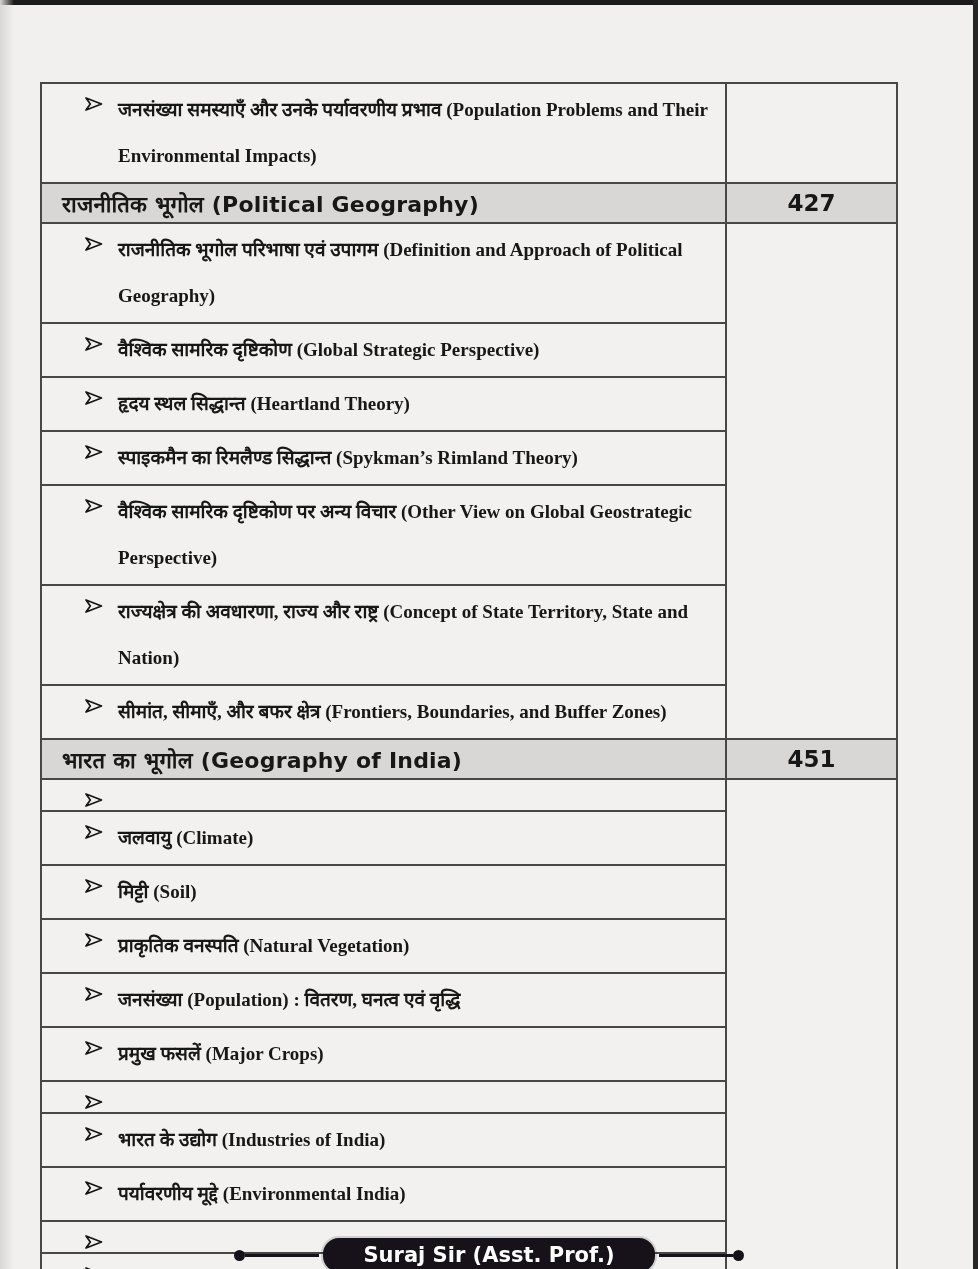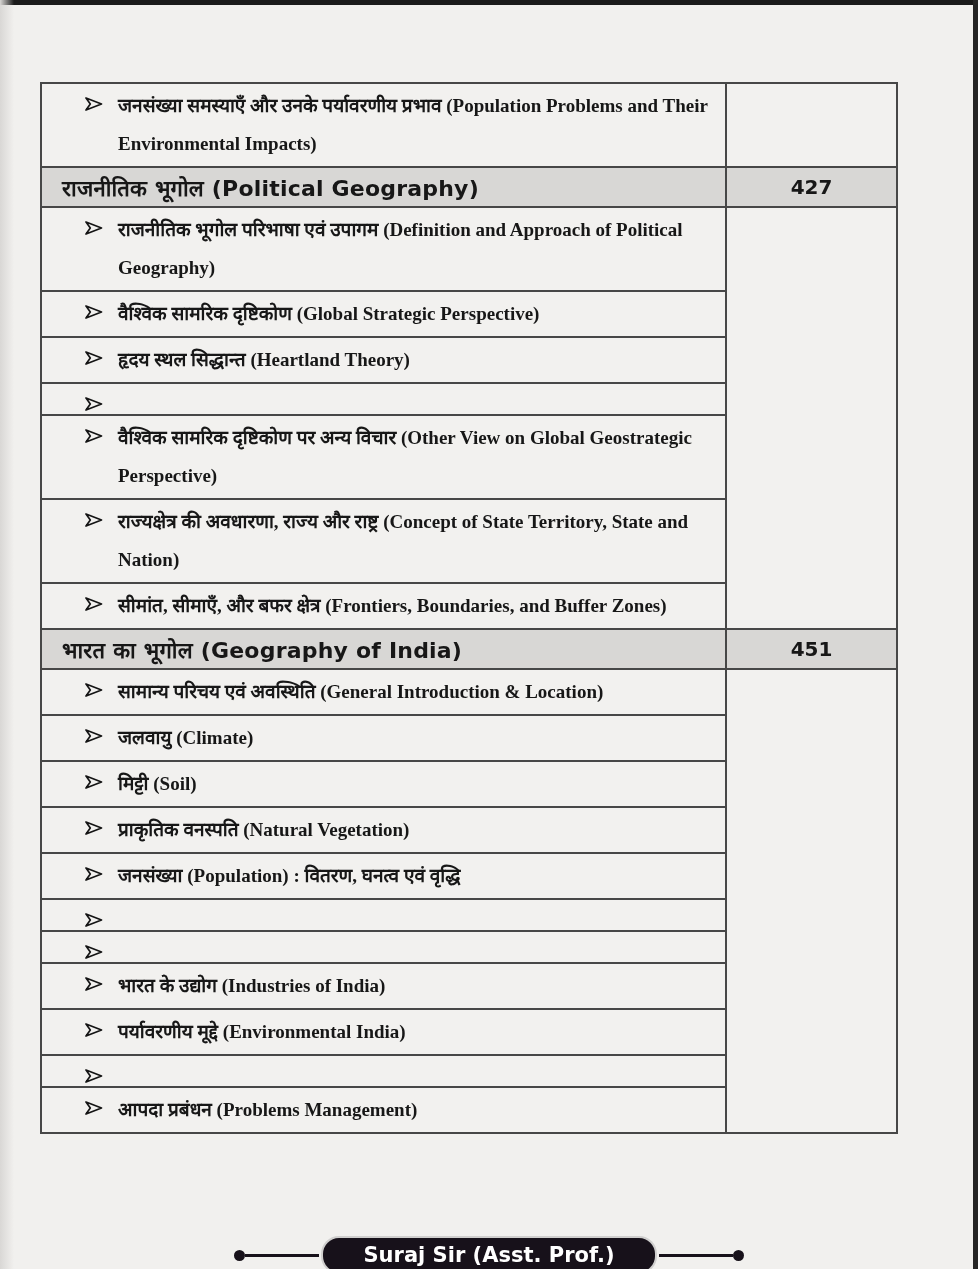--- a/index.html
+++ b/index.html
@@ -22,7 +22,7 @@
   td.item-cell { background:#f2f1ef; padding:3px 8px 3px 0; }
   .item-inner  { display:flex; gap:15px; padding-left:42px; align-items:flex-start; }
   .bullet      { flex:0 0 auto; margin-top:10px; }
-  .item-text   { font-weight:bold; font-size:19px; line-height:38px; }
+  .item-text   { font-weight:bold; font-size:19px; line-height:46px; }
 
   tr.section-row td { background:#d8d7d5; vertical-align:middle; }
   td.section-title {

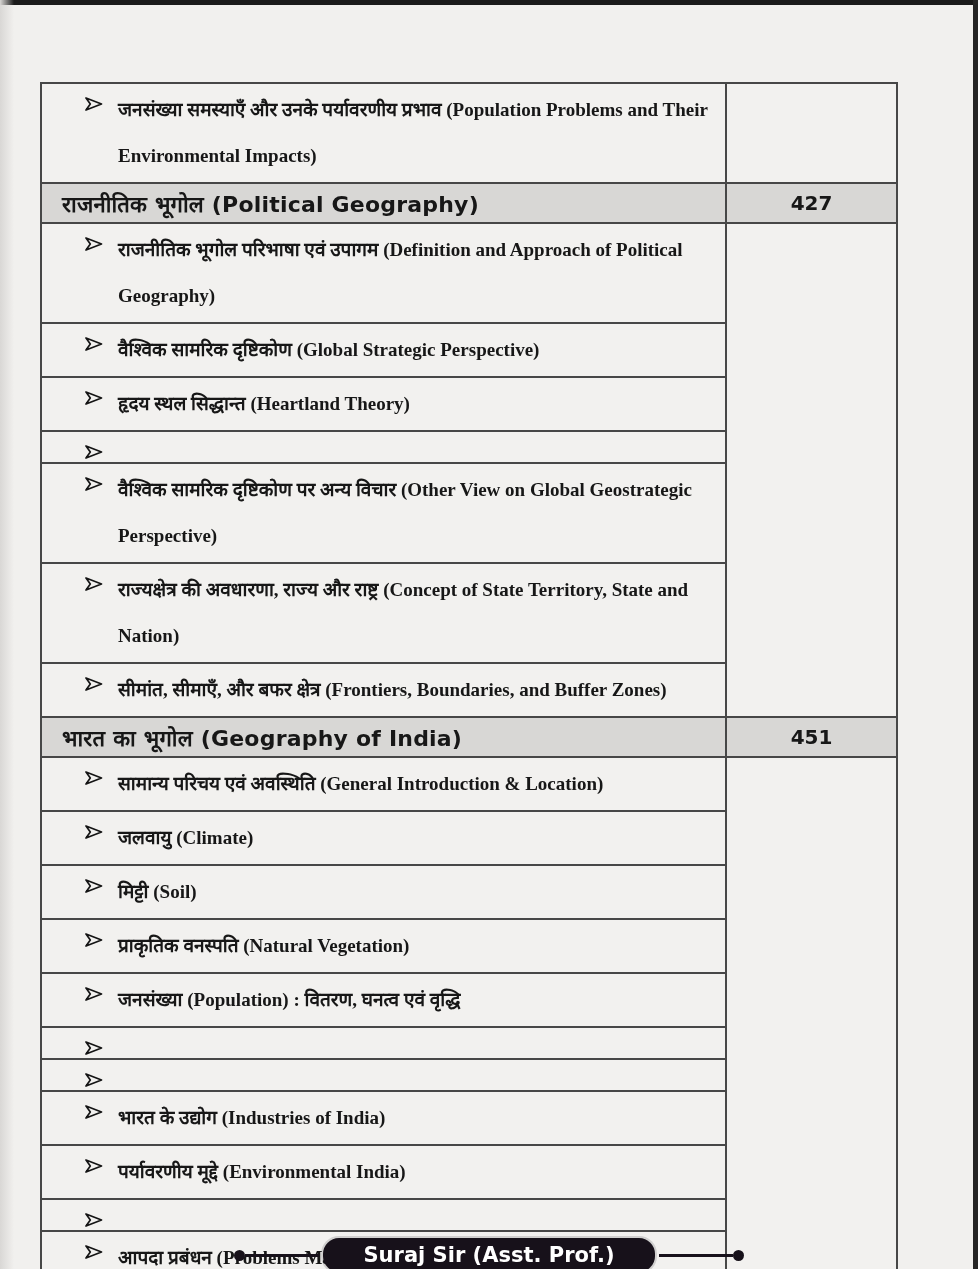--- a/index.html
+++ b/index.html
@@ -30,7 +30,7 @@
     padding:4px 20px; letter-spacing:0.2px;
   }
   td.section-page {
-    font-family:"DejaVu Sans", sans-serif; font-weight:bold; font-size:20px;
+    font-family:"DejaVu Sans", sans-serif; font-weight:bold; font-size:23px;
     text-align:center; vertical-align:middle;
   }
   td.spacer-cell { background:#f2f1ef; }

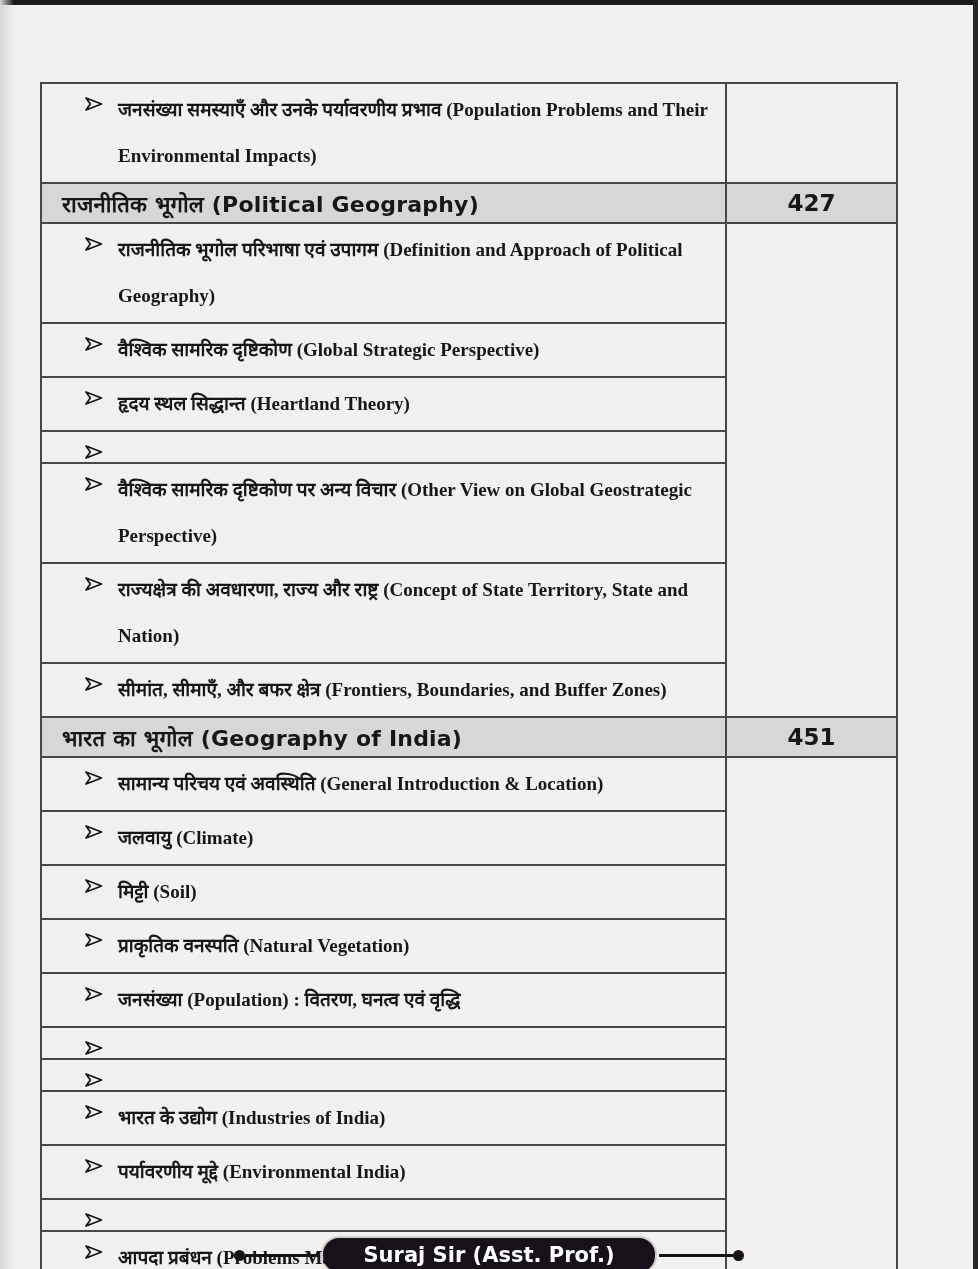--- a/index.html
+++ b/index.html
@@ -109,6 +109,7 @@
             <svg class="bullet" width="19" height="14" viewBox="0 0 19 14">
               <path d="M2 1 L17.5 7 L2 13 L6.3 7 Z" fill="#f2f1ef" stroke="#141414" stroke-width="1.7" stroke-linejoin="round"></path>
             </svg>
+            <span class="item-text">स्पाइकमैन का रिमलैण्ड सिद्धान्त (Spykman’s Rimland Theory)</span>
           </div>
         </td>
       </tr>

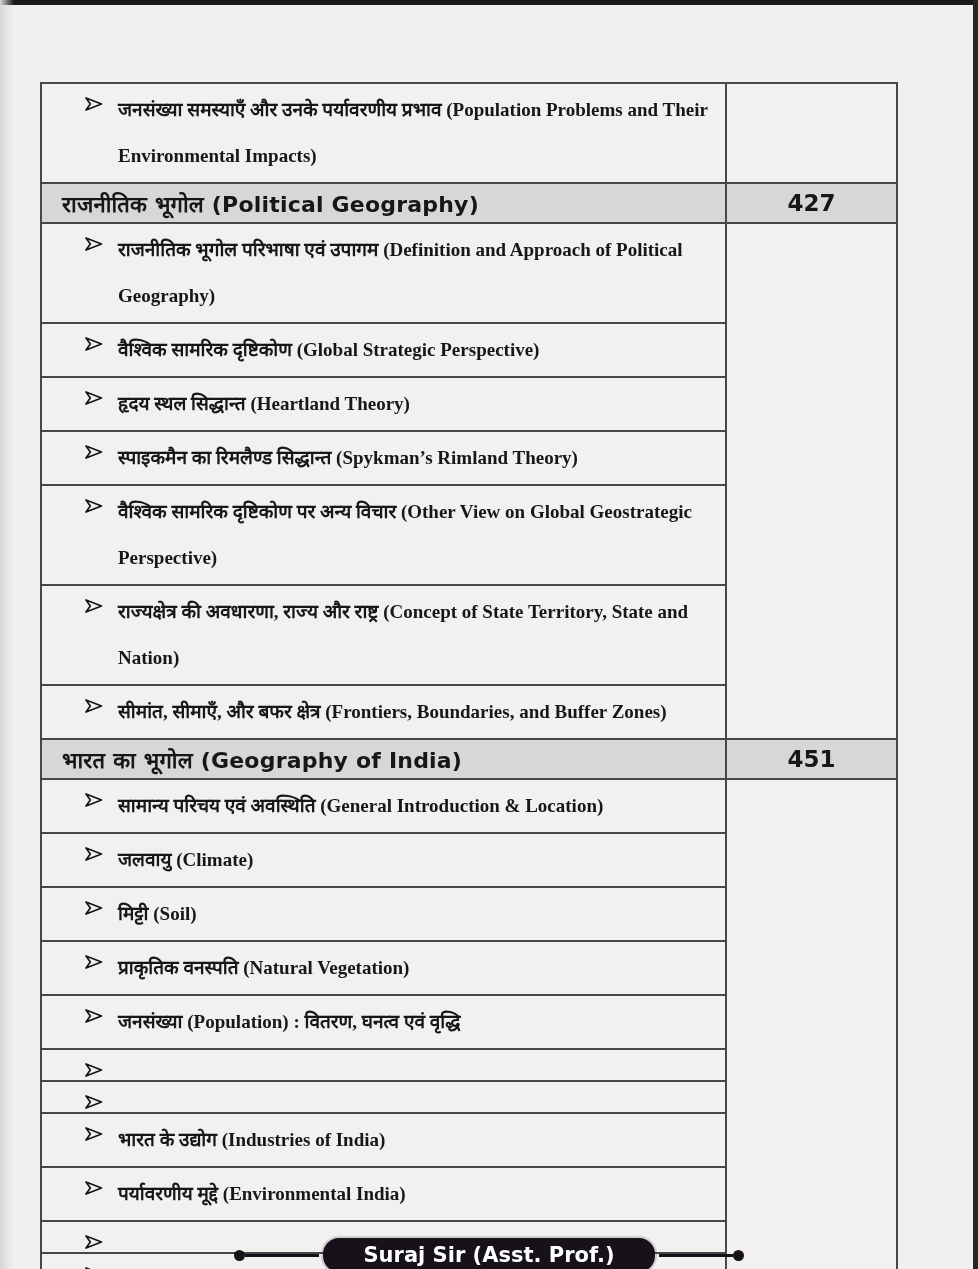--- a/index.html
+++ b/index.html
@@ -153,7 +153,6 @@
             <svg class="bullet" width="19" height="14" viewBox="0 0 19 14">
               <path d="M2 1 L17.5 7 L2 13 L6.3 7 Z" fill="#f2f1ef" stroke="#141414" stroke-width="1.7" stroke-linejoin="round"></path>
             </svg>
-            <span class="item-text">सामान्य परिचय एवं अवस्थिति (General Introduction &amp; Location)</span>
           </div>
         </td>
         <td class="spacer-cell" rowspan="11"></td>

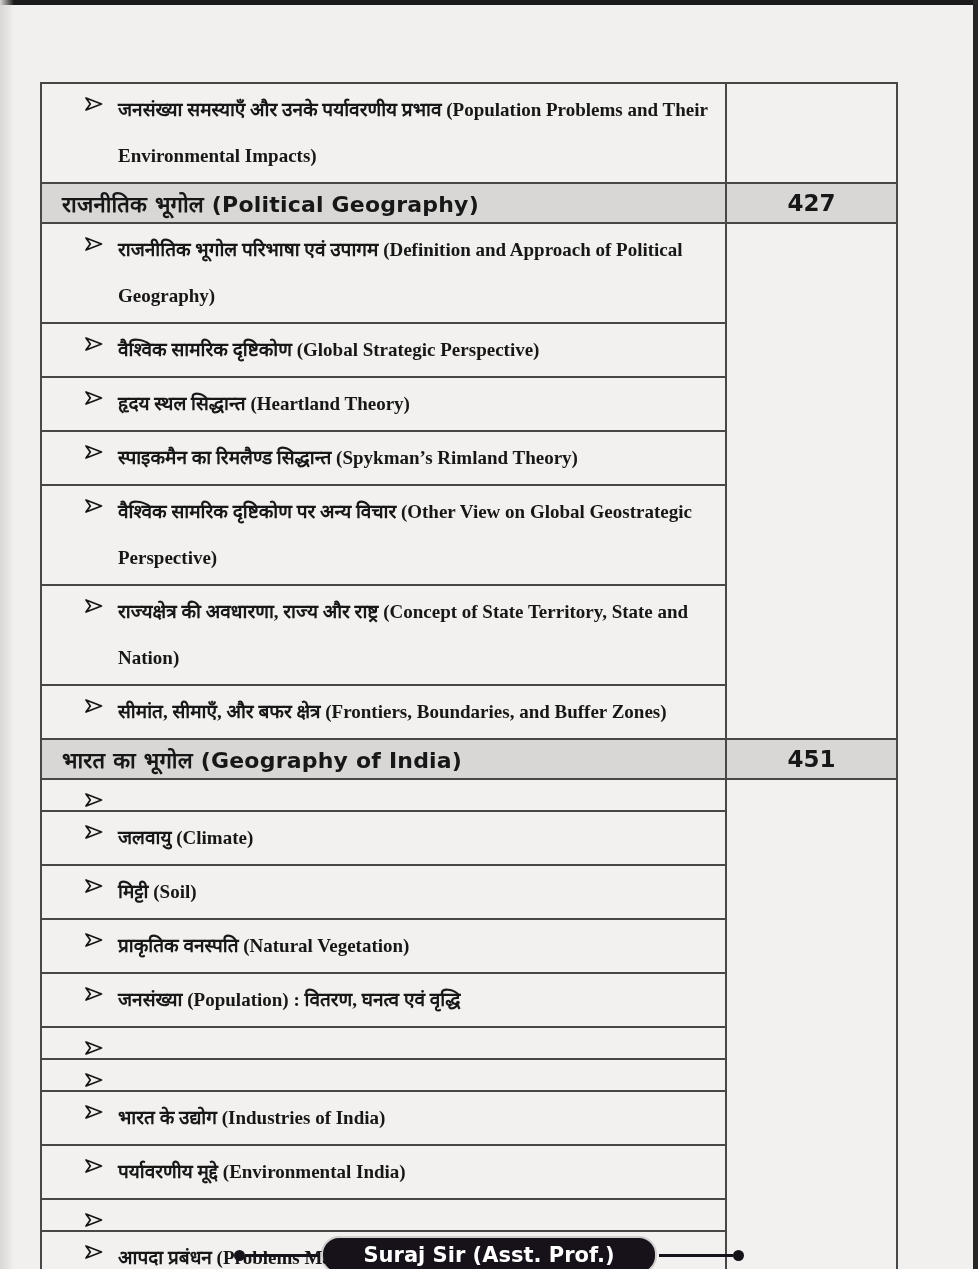--- a/index.html
+++ b/index.html
@@ -203,6 +203,7 @@
             <svg class="bullet" width="19" height="14" viewBox="0 0 19 14">
               <path d="M2 1 L17.5 7 L2 13 L6.3 7 Z" fill="#f2f1ef" stroke="#141414" stroke-width="1.7" stroke-linejoin="round"></path>
             </svg>
+            <span class="item-text">प्रमुख फसलें (Major Crops)</span>
           </div>
         </td>
       </tr>

